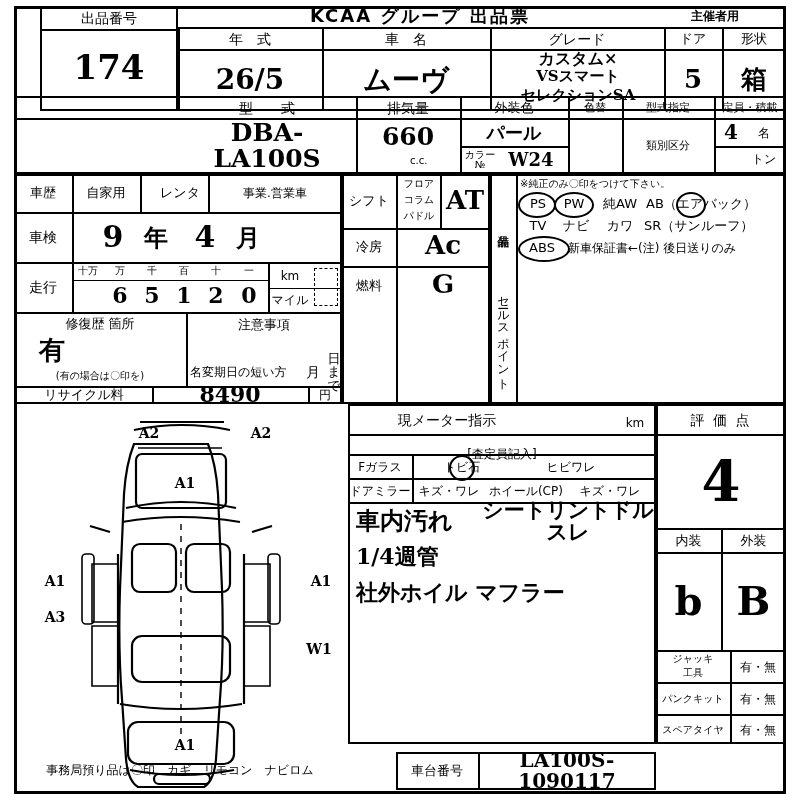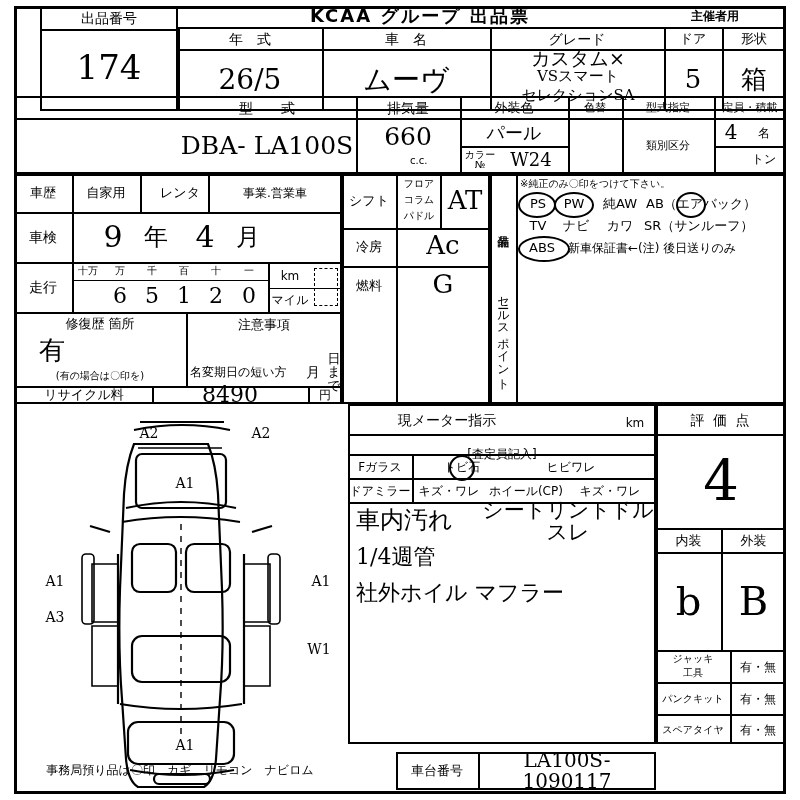--- a/index.html
+++ b/index.html
@@ -7,7 +7,7 @@
   #sheet{position:relative;width:800px;height:800px;overflow:hidden;}
   .box{position:absolute;box-sizing:border-box;border:2px solid #000;}
   .lbl{position:absolute;box-sizing:border-box;display:flex;align-items:center;justify-content:center;text-align:center;line-height:1.05;}
-  .hand{font-family:"DejaVu Serif","Liberation Serif",serif;font-weight:normal;}
+  .hand{font-family:"DejaVu Serif","Liberation Serif",serif;font-weight:bold;}
   .hl2{position:absolute;background:#000;height:2px;}
   .vl2{position:absolute;background:#000;width:2px;}
   .hl1{position:absolute;background:#000;height:1px;}

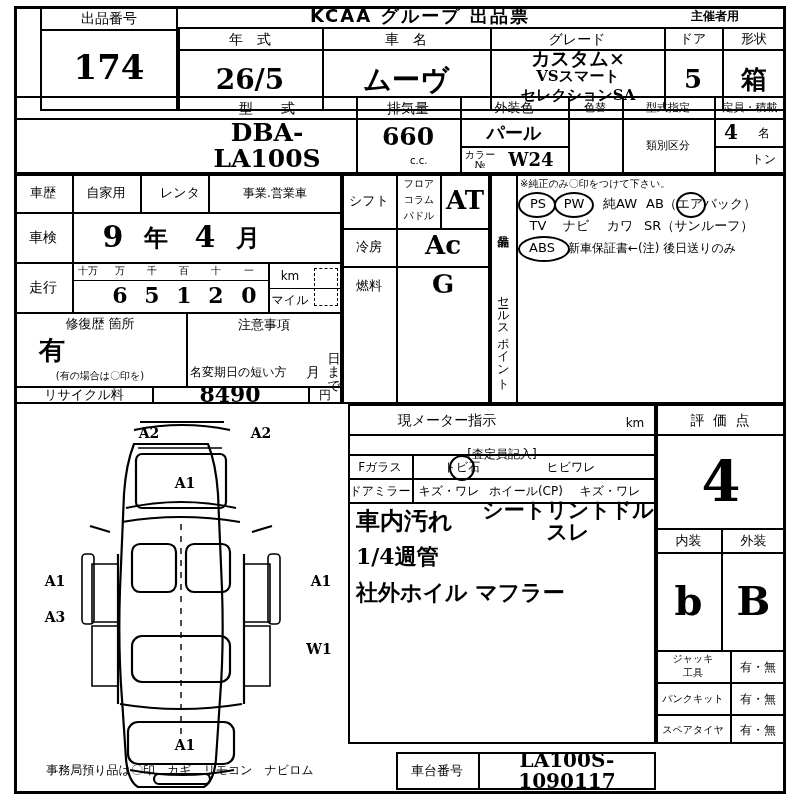--- a/index.html
+++ b/index.html
@@ -52,7 +52,7 @@
 
   <div class="lbl hand" style="left:178px;top:52px;width:144px;height:56px;font-size:28px;">26/5</div>
   <div class="lbl hand" style="left:322px;top:52px;width:168px;height:56px;font-size:28px;">ムーヴ</div>
-  <div class="lbl hand" style="left:492px;top:50px;width:172px;height:18px;font-size:19px;">カスタム×</div>
+  <div class="lbl hand" style="left:492px;top:50px;width:172px;height:18px;font-size:16px;">カスタム×</div>
   <div class="lbl hand" style="left:492px;top:86px;width:172px;height:20px;font-size:15px;">セレクションSA</div>
   <div class="lbl hand" style="left:492px;top:68px;width:172px;height:18px;font-size:15px;">VSスマート</div>
   <div class="lbl hand" style="left:664px;top:52px;width:58px;height:56px;font-size:26px;">5</div>

